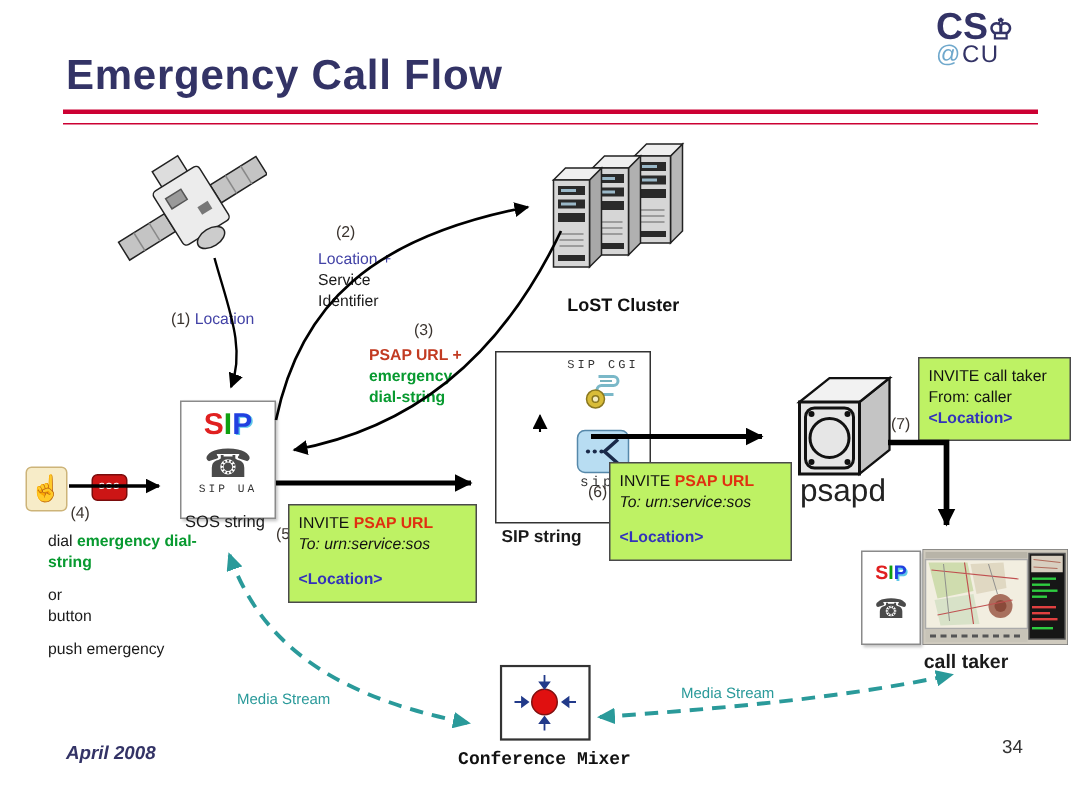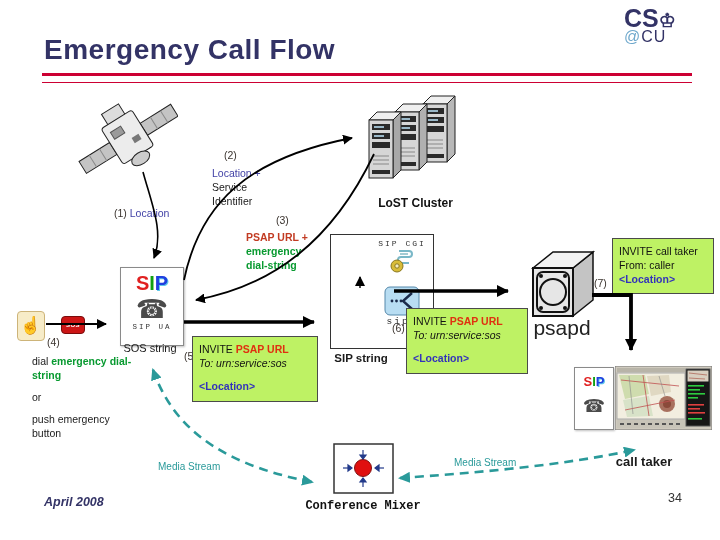--- a/index.html
+++ b/index.html
@@ -158,8 +158,8 @@
     <span class="blk">dial </span><span class="greenw">emergency dial-</span>
     <span class="greenw" style="display:block">string</span>
     <span class="blk" style="display:block;margin-top:8px;">or</span>
+    <span class="blk" style="display:block">button</span>
     <span class="blk" style="display:block;margin-top:8px;">push emergency</span>
-    <span class="blk" style="display:block">button</span>
   </div>
 
   <div class="abs whitebox" style="left:120px;top:267px;width:62px;height:77px;">

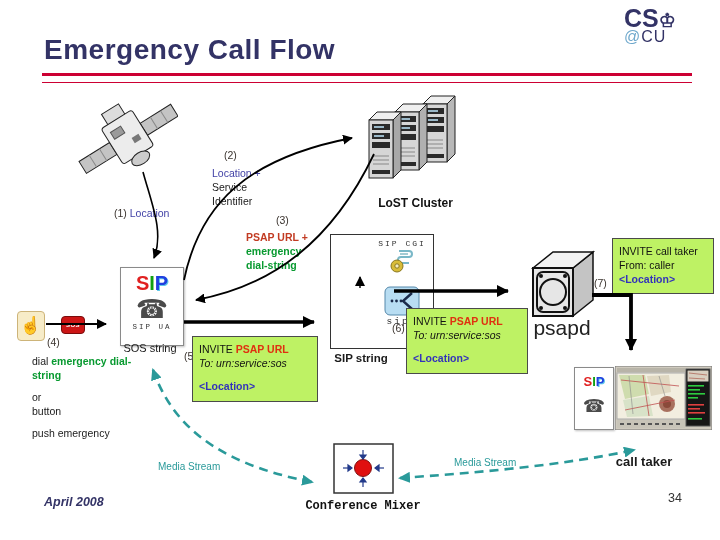--- a/index.html
+++ b/index.html
@@ -261,7 +261,7 @@
       <path d="M5,58 h4 M12,58 h4 M19,58 h4 M26,58 h4 M33,58 h4 M40,58 h4 M47,58 h4 M54,58 h4 M61,58 h4" stroke="#555" stroke-width="2"></path>
     </svg>
   </div>
-  <div class="abs" style="left:598px;top:454px;width:92px;text-align:center;font-size:13px;font-weight:bold;">call taker</div>
+  <div class="abs" style="left:598px;top:433px;width:92px;text-align:center;font-size:13px;font-weight:bold;">call taker</div>
 
   <div class="abs" style="left:333px;top:443px;">
     <svg width="61" height="51" viewBox="0 0 61 51">

